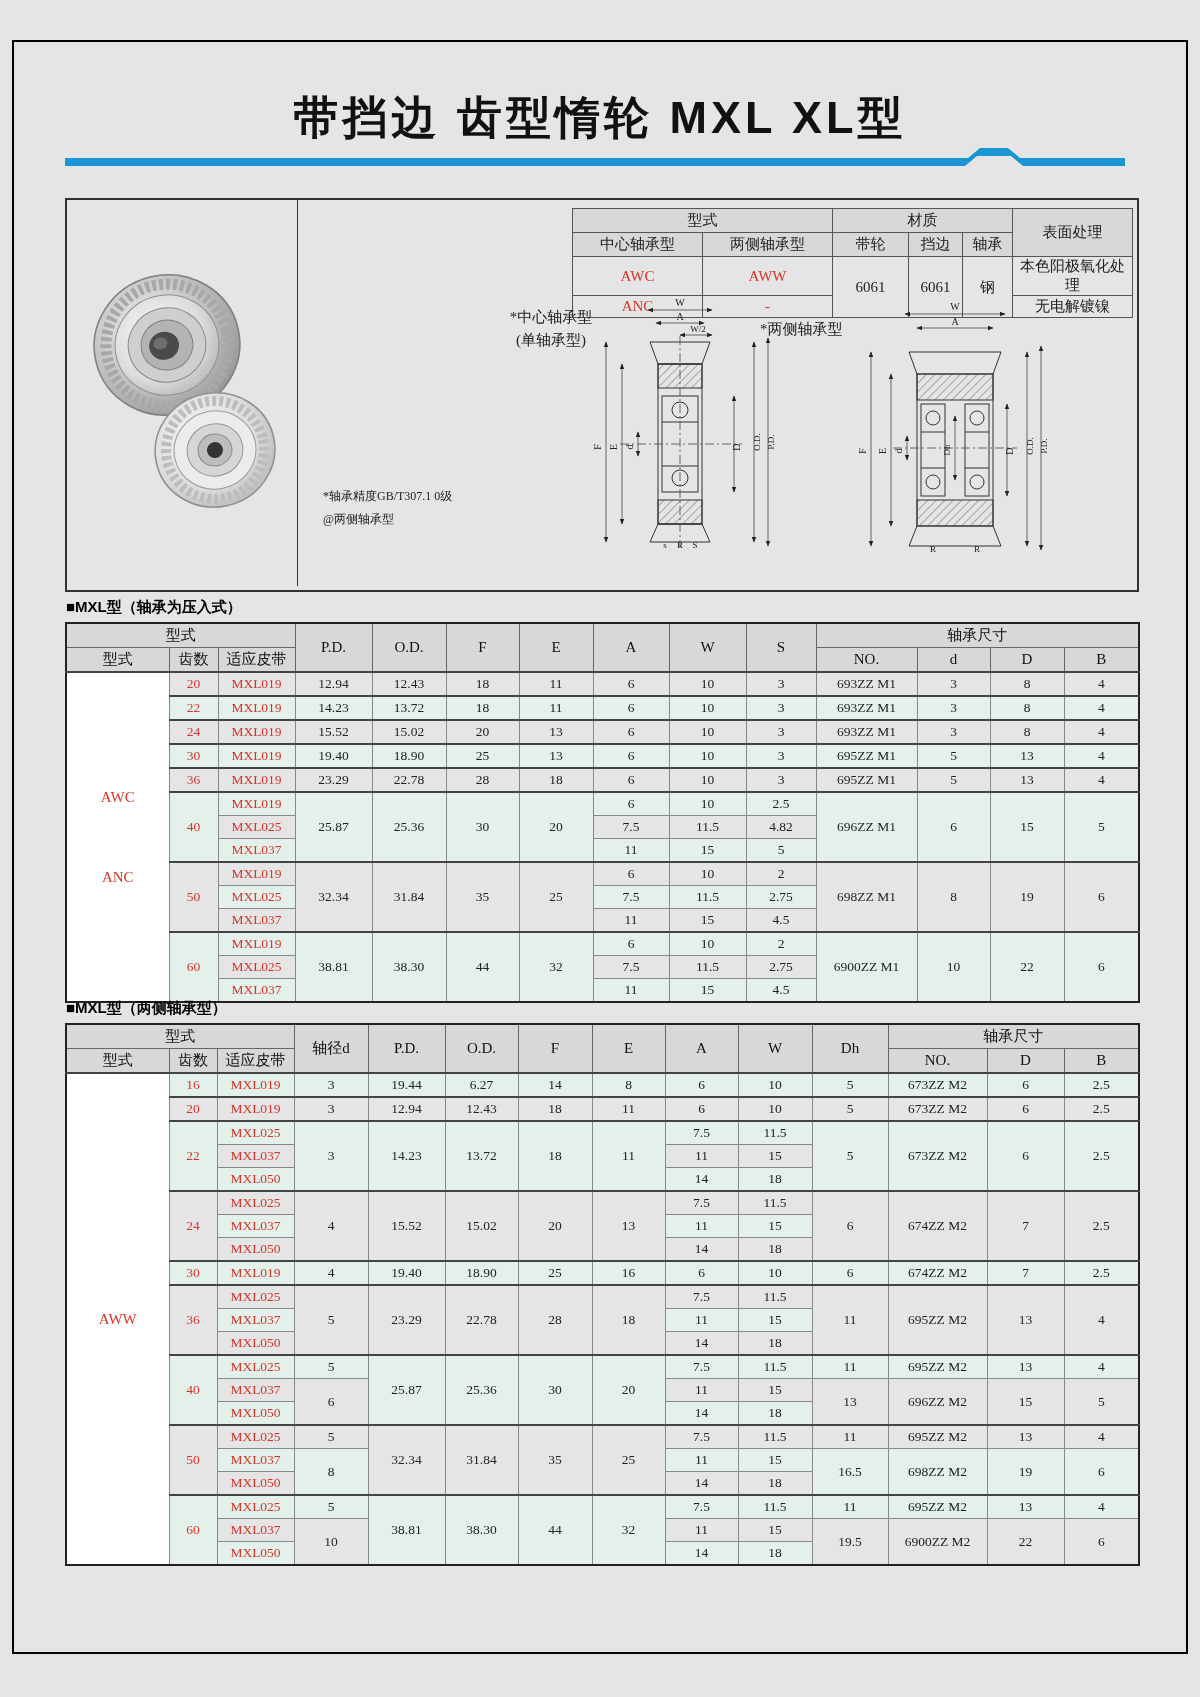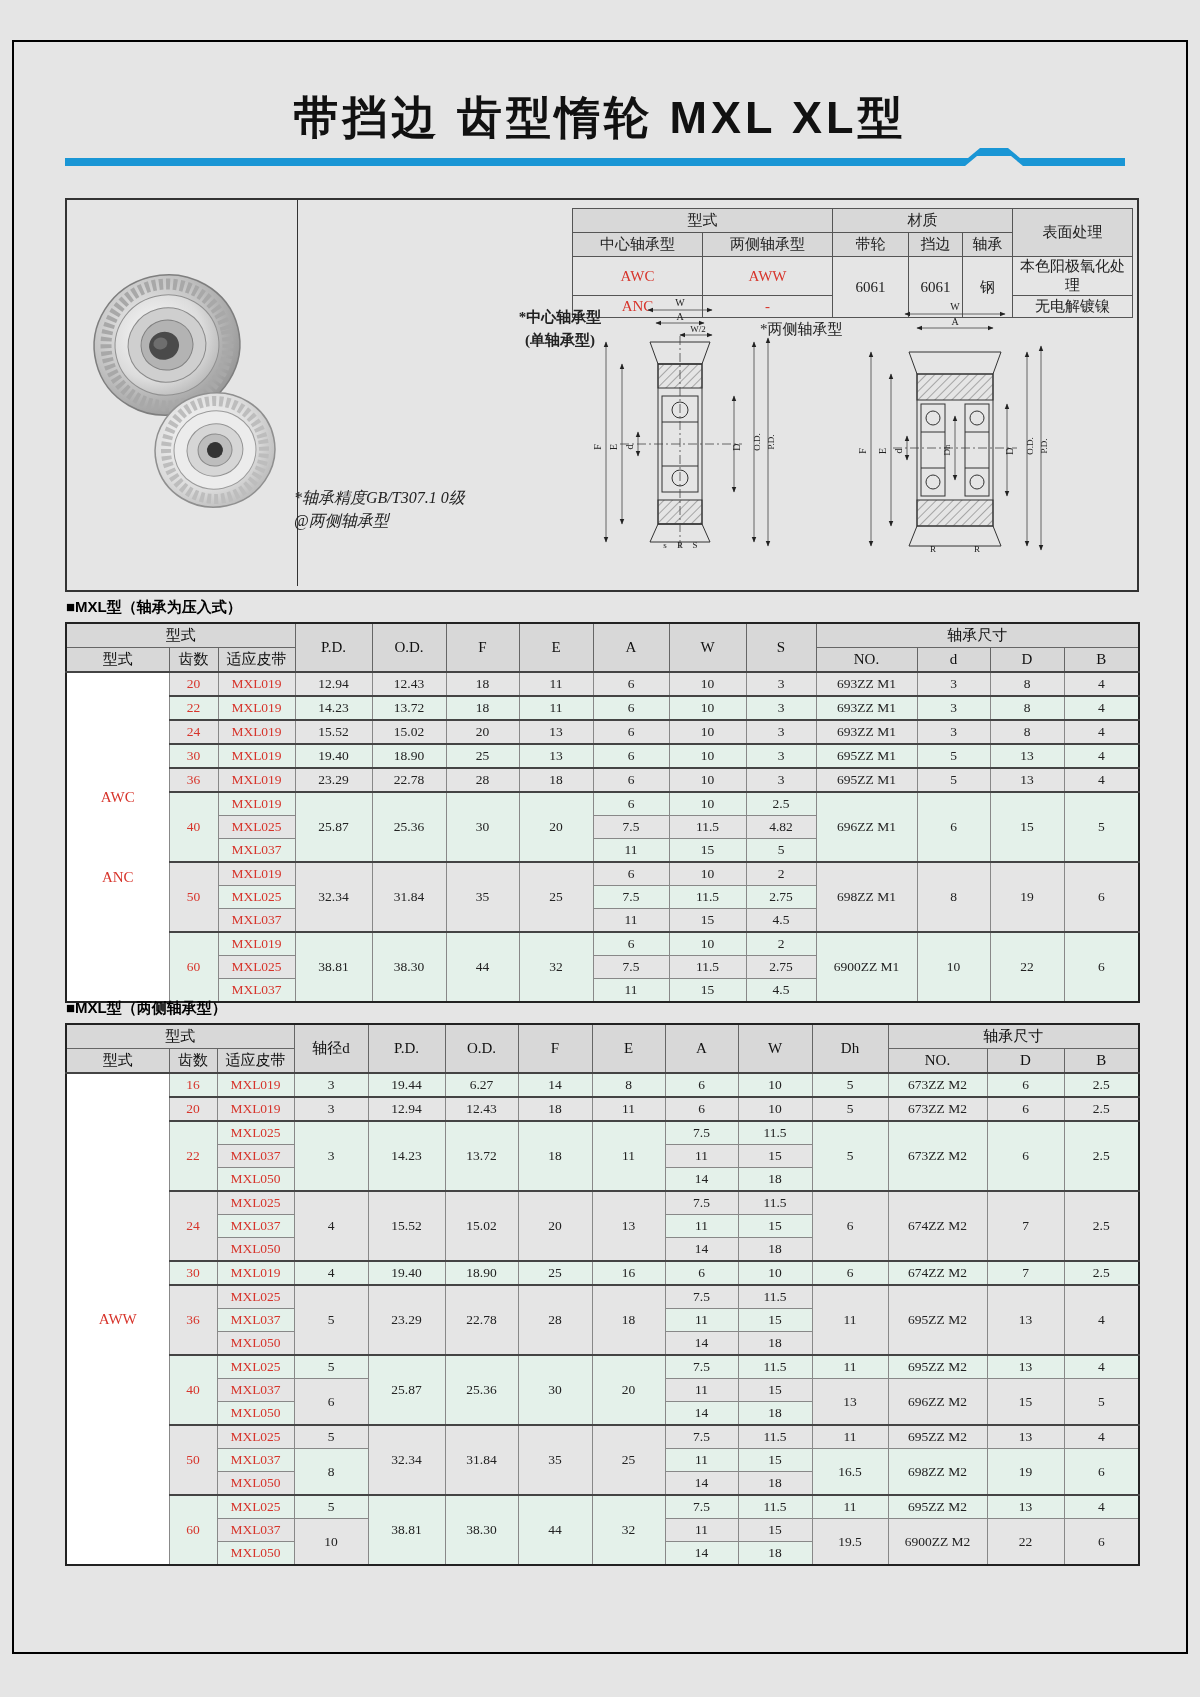--- a/index.html
+++ b/index.html
@@ -22,7 +22,7 @@
   .spec td{height:21px;}
   .spec .red{color:var(--red);}
   .dlabel{position:absolute;font-size:15px;color:#222;}
-  .l1{left:428px;top:106px;width:130px;text-align:center;line-height:1.55;font-weight:bold;}
+  .l1{left:419px;top:106px;width:130px;text-align:center;line-height:1.55;}
   .l2{left:693px;top:120px;}
   .note{position:absolute;left:227px;font-size:16px;color:#222;font-style:italic;}
   .n1{top:288px;}

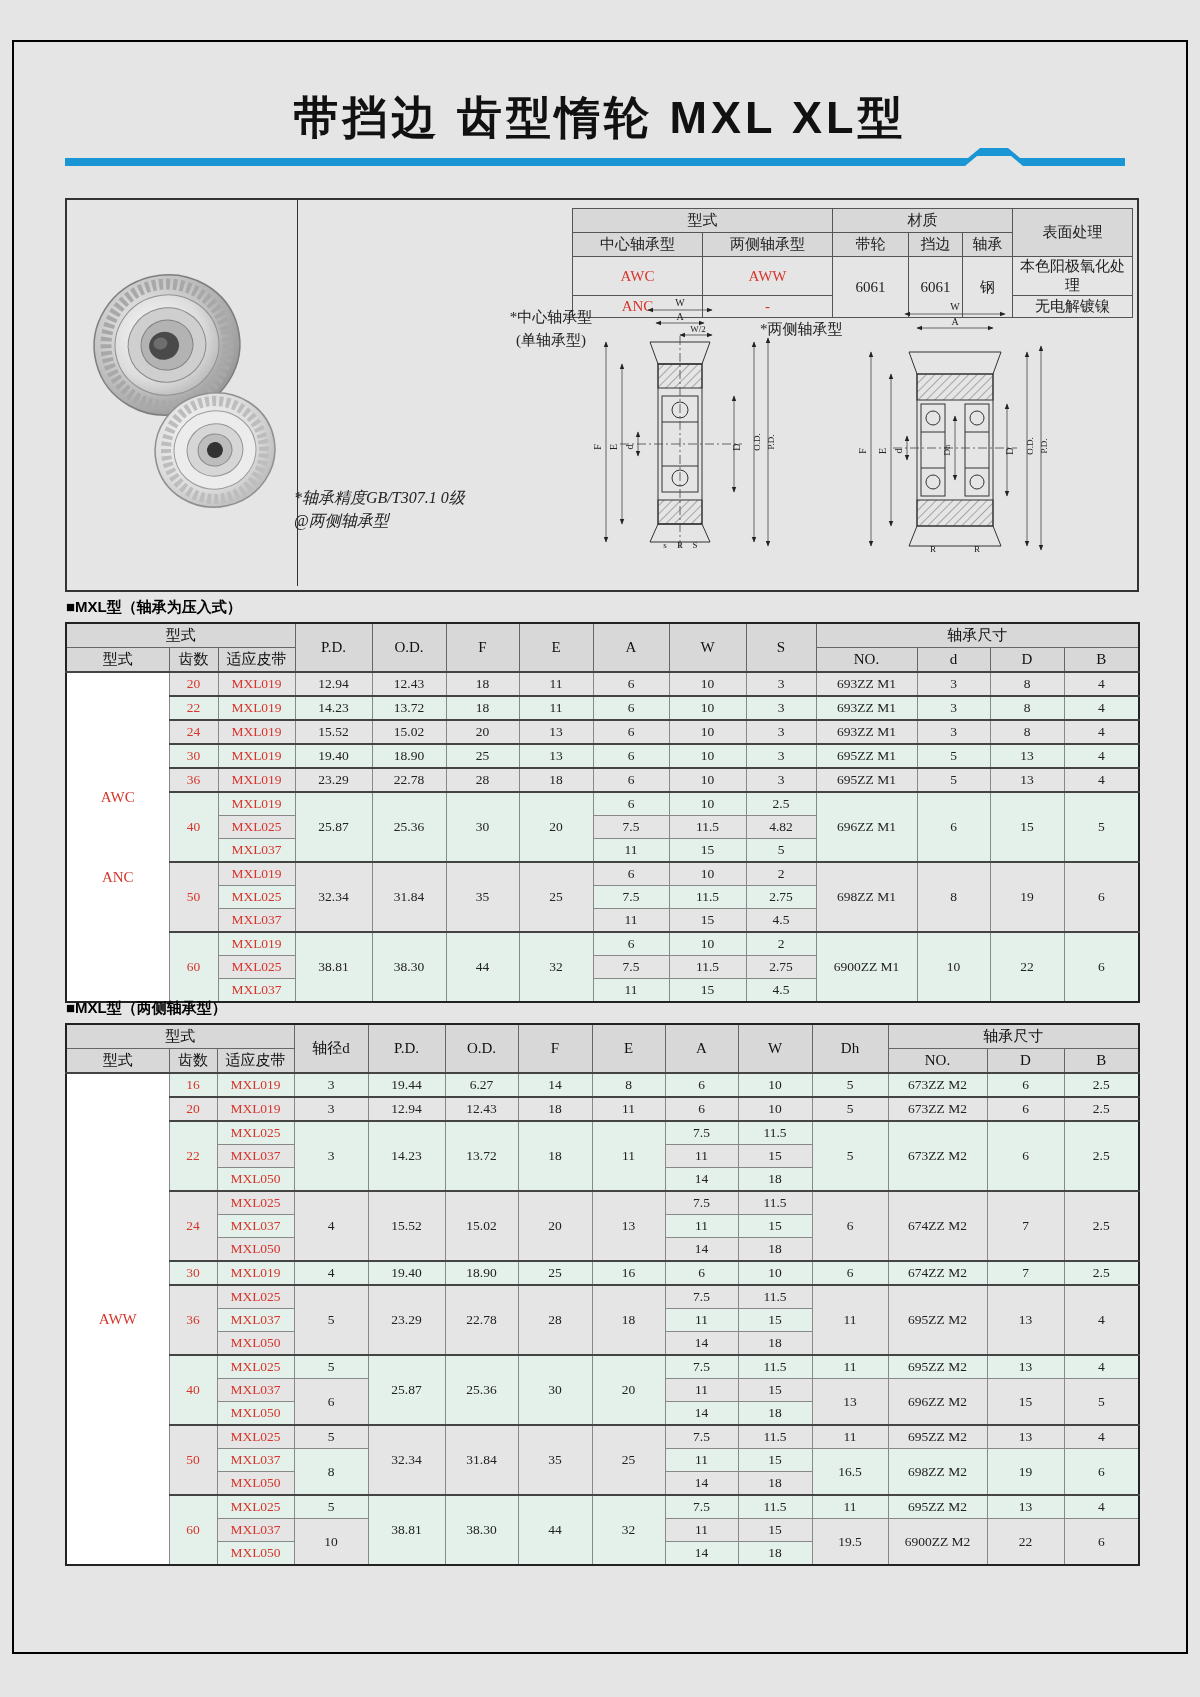--- a/index.html
+++ b/index.html
@@ -24,7 +24,7 @@
   .dlabel{position:absolute;font-size:15px;color:#222;}
   .l1{left:419px;top:106px;width:130px;text-align:center;line-height:1.55;}
   .l2{left:693px;top:120px;}
-  .note{position:absolute;left:227px;font-size:16px;color:#222;font-style:italic;}
+  .note{position:absolute;left:256px;font-size:12px;color:#222;}
   .n1{top:288px;}
   .n2{top:311px;}
   .diag{position:absolute;}

